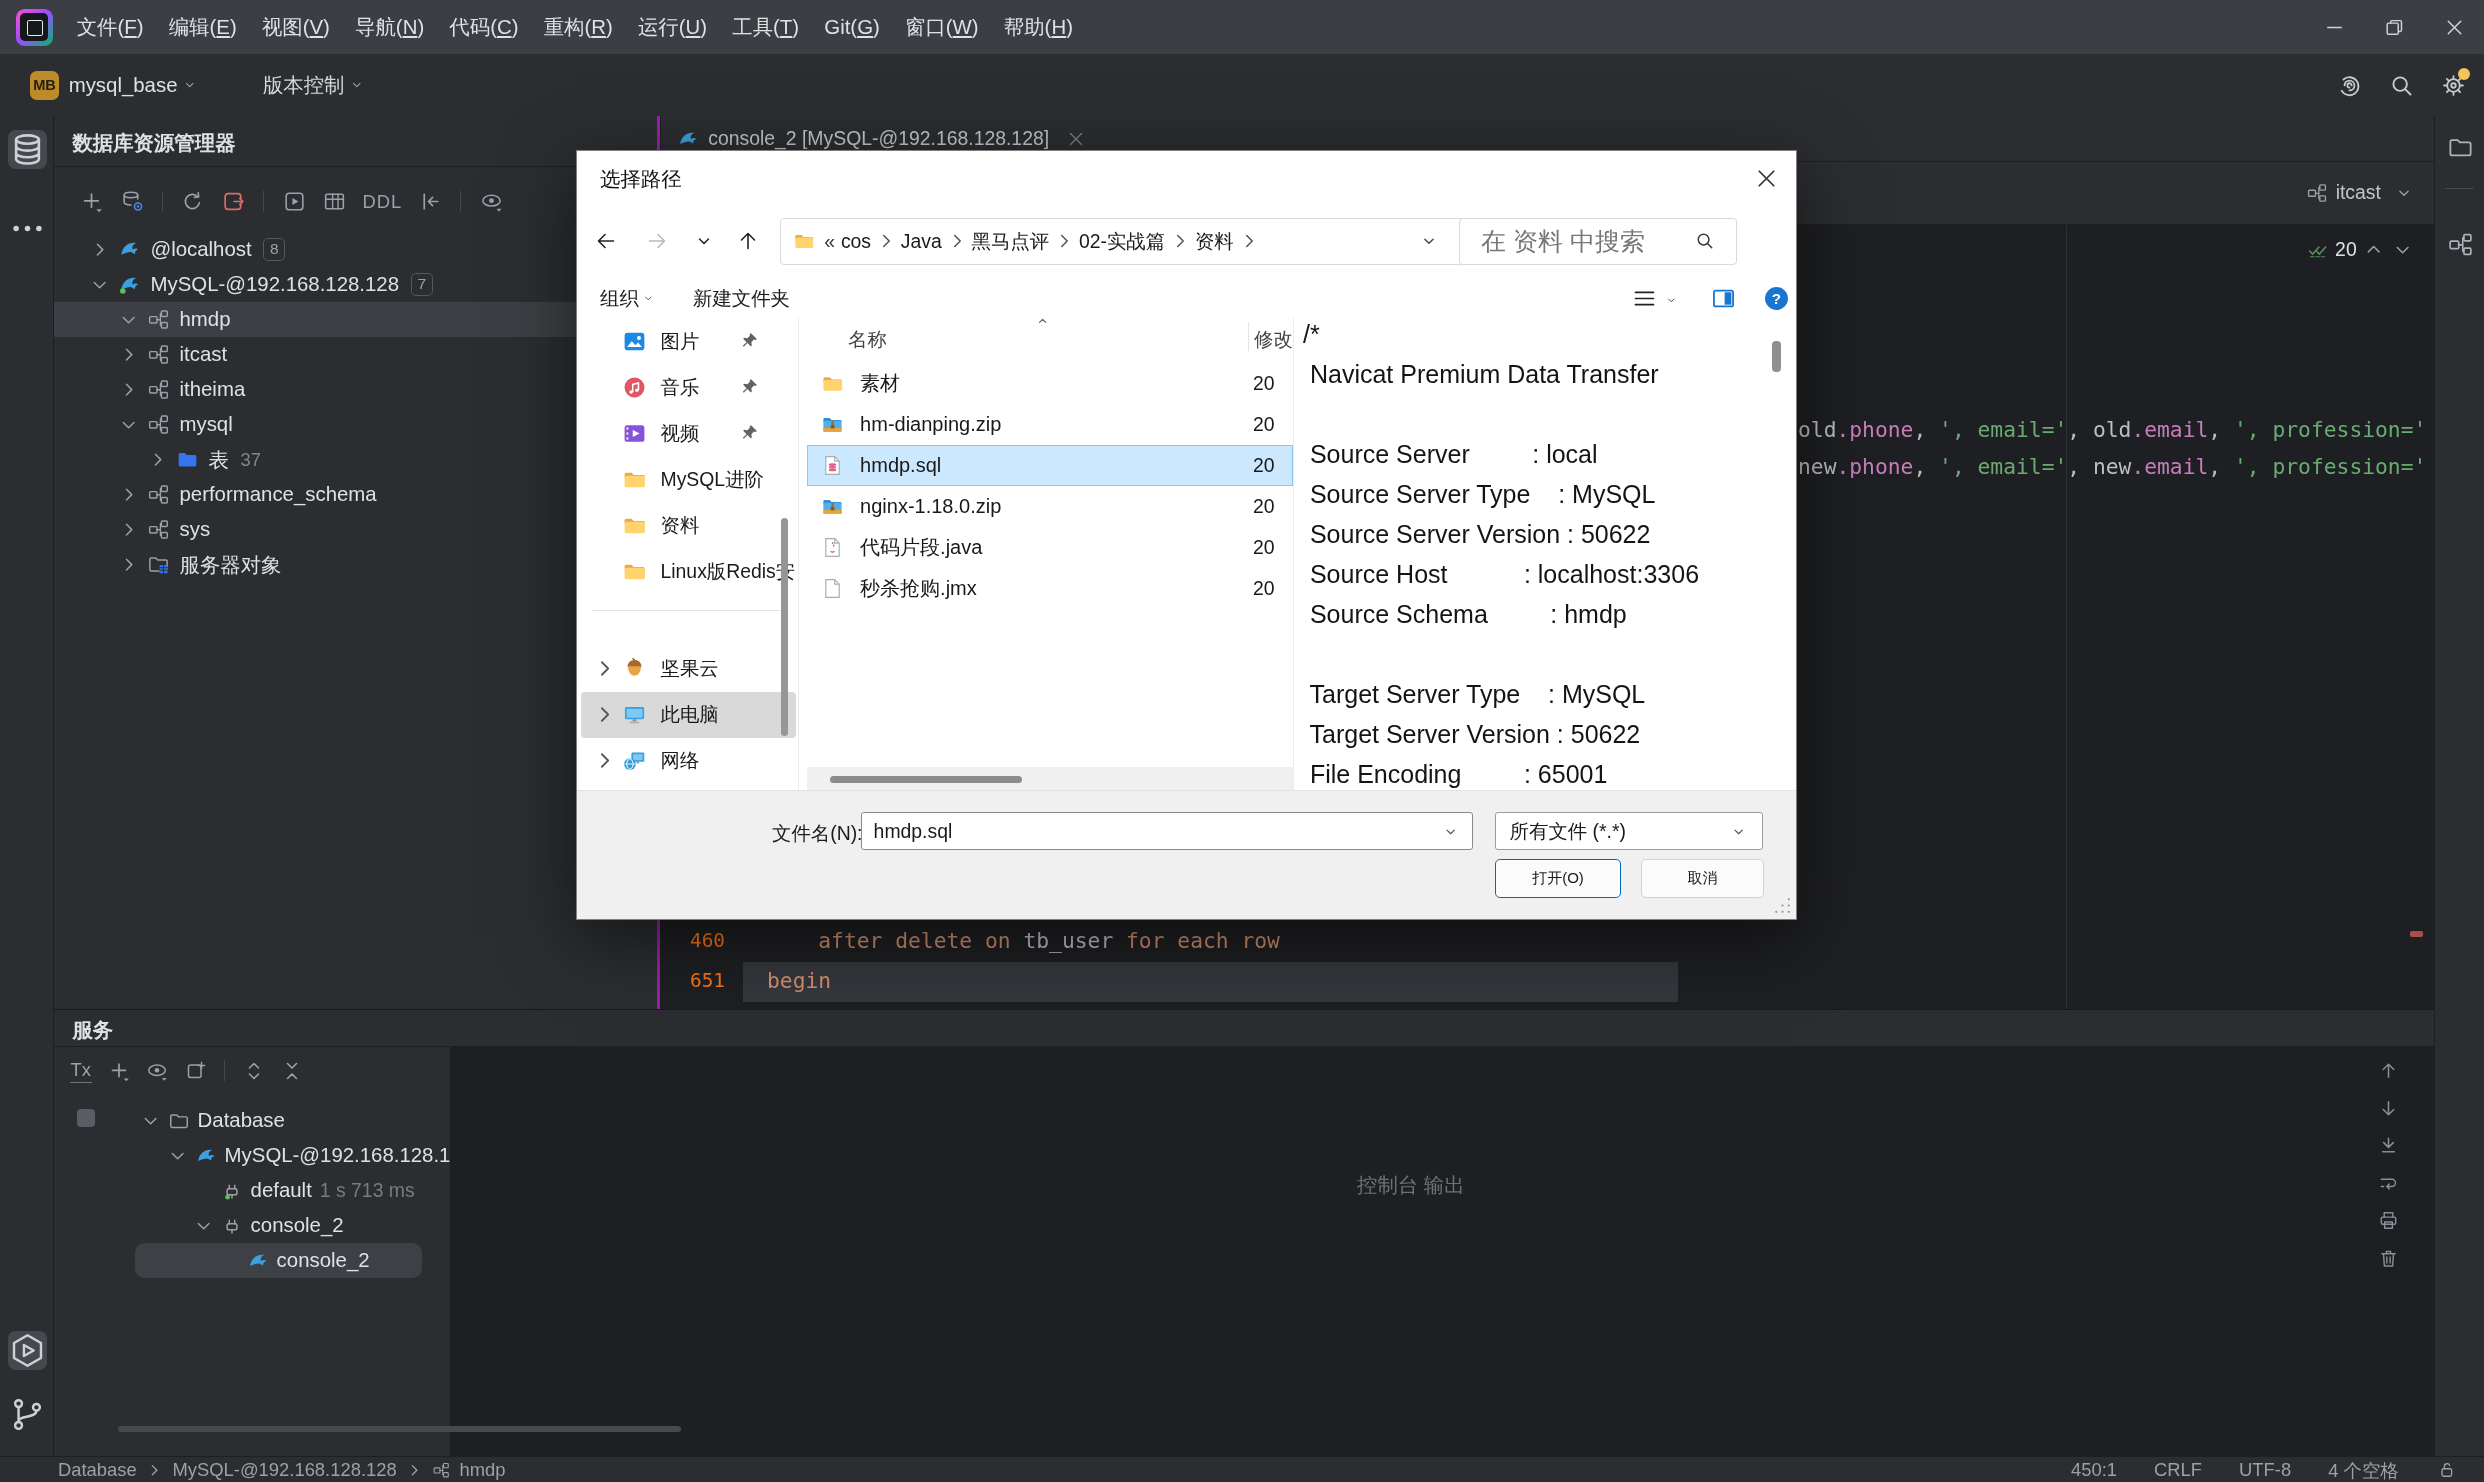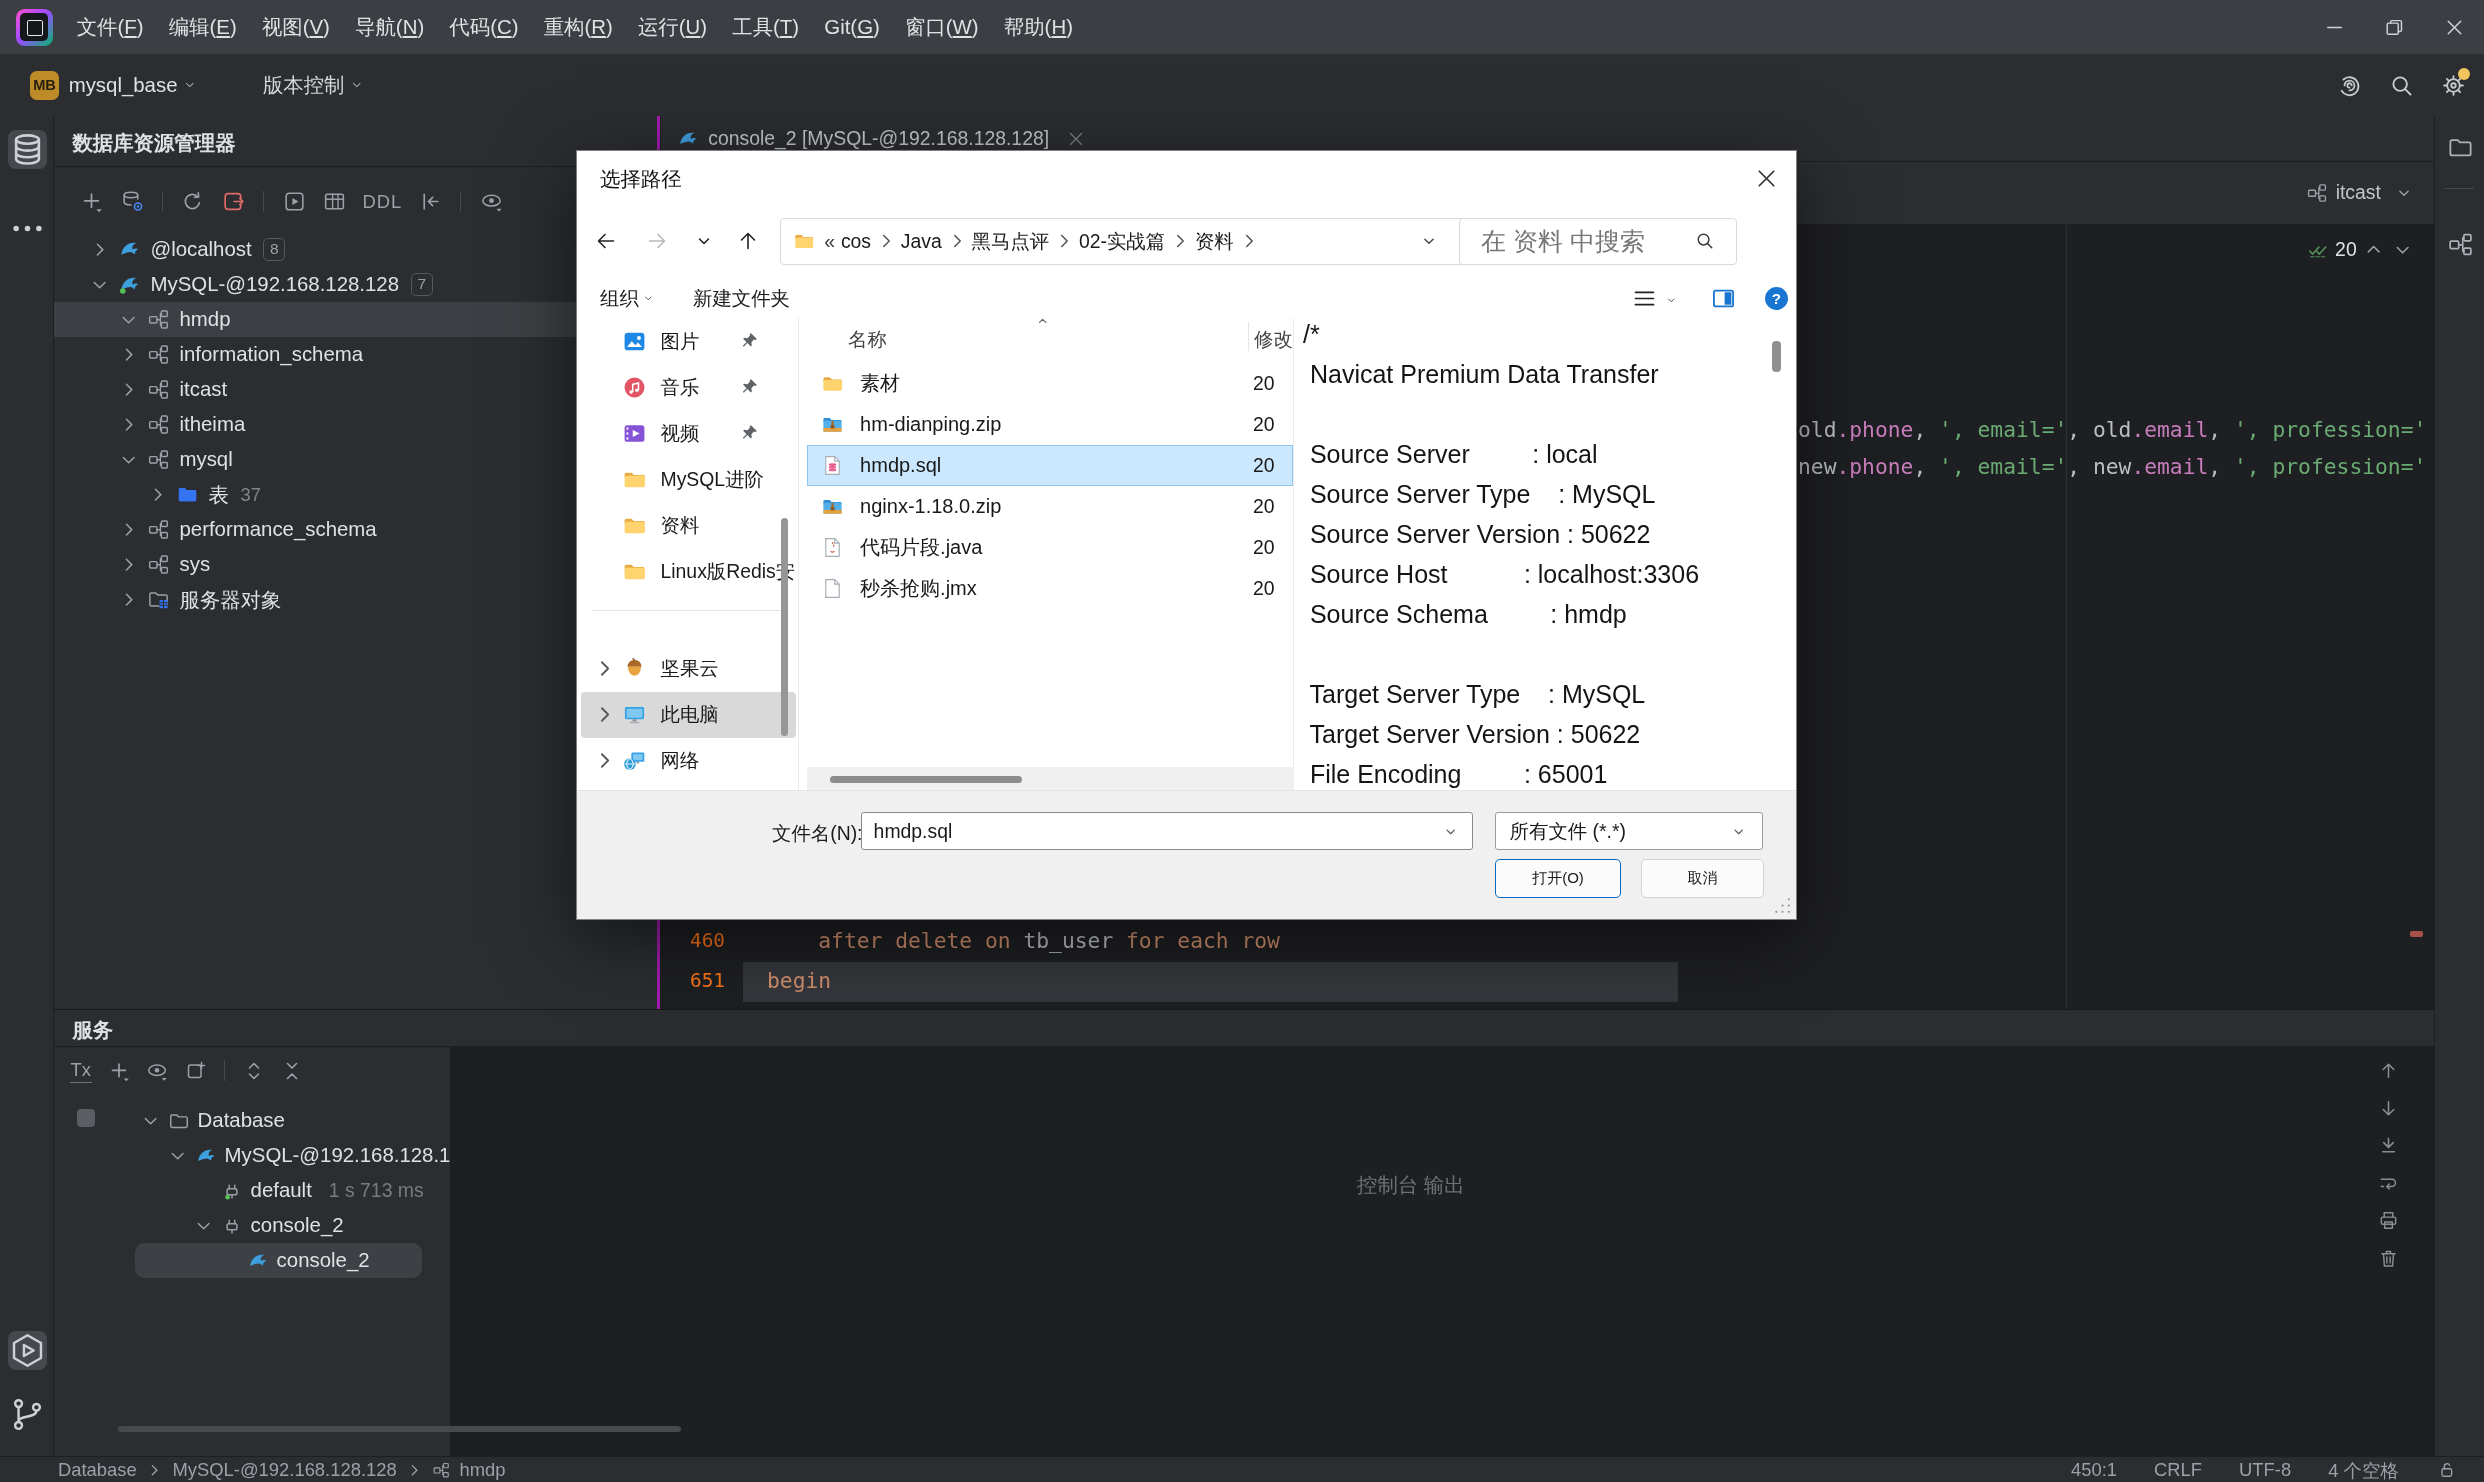--- a/index.html
+++ b/index.html
@@ -404,24 +404,6 @@
               <path d="M10.4 12.3 H14 M14 6 V18 M14 6 h1 M14 18 h1" stroke-width="1.4"></path>
             </svg>
           </span>
-          <span>information_schema</span>
-        </div>
-        <div class="dbrow" style="padding-left:63px">
-          <span class="tw">
-            <span class="icn">
-              <svg viewBox="0 0 24 24" fill="none" stroke="currentColor" stroke-width="1.7" stroke-linecap="round" stroke-linejoin="round">
-                <polyline points="9.5,6 15.5,12 9.5,18"></polyline>
-              </svg>
-            </span>
-          </span>
-          <span class="icn">
-            <svg viewBox="0 0 24 24" fill="none" stroke="currentColor" stroke-width="1.7" stroke-linecap="round" stroke-linejoin="round">
-              <rect x="2.8" y="9" width="7.6" height="6.6" rx="1" stroke-width="1.5"></rect>
-              <rect x="15" y="3.2" width="6.2" height="5.6" rx="1" stroke-width="1.5"></rect>
-              <rect x="15" y="15.2" width="6.2" height="5.6" rx="1" stroke-width="1.5"></rect>
-              <path d="M10.4 12.3 H14 M14 6 V18 M14 6 h1 M14 18 h1" stroke-width="1.4"></path>
-            </svg>
-          </span>
           <span>itcast</span>
         </div>
         <div class="dbrow" style="padding-left:63px">

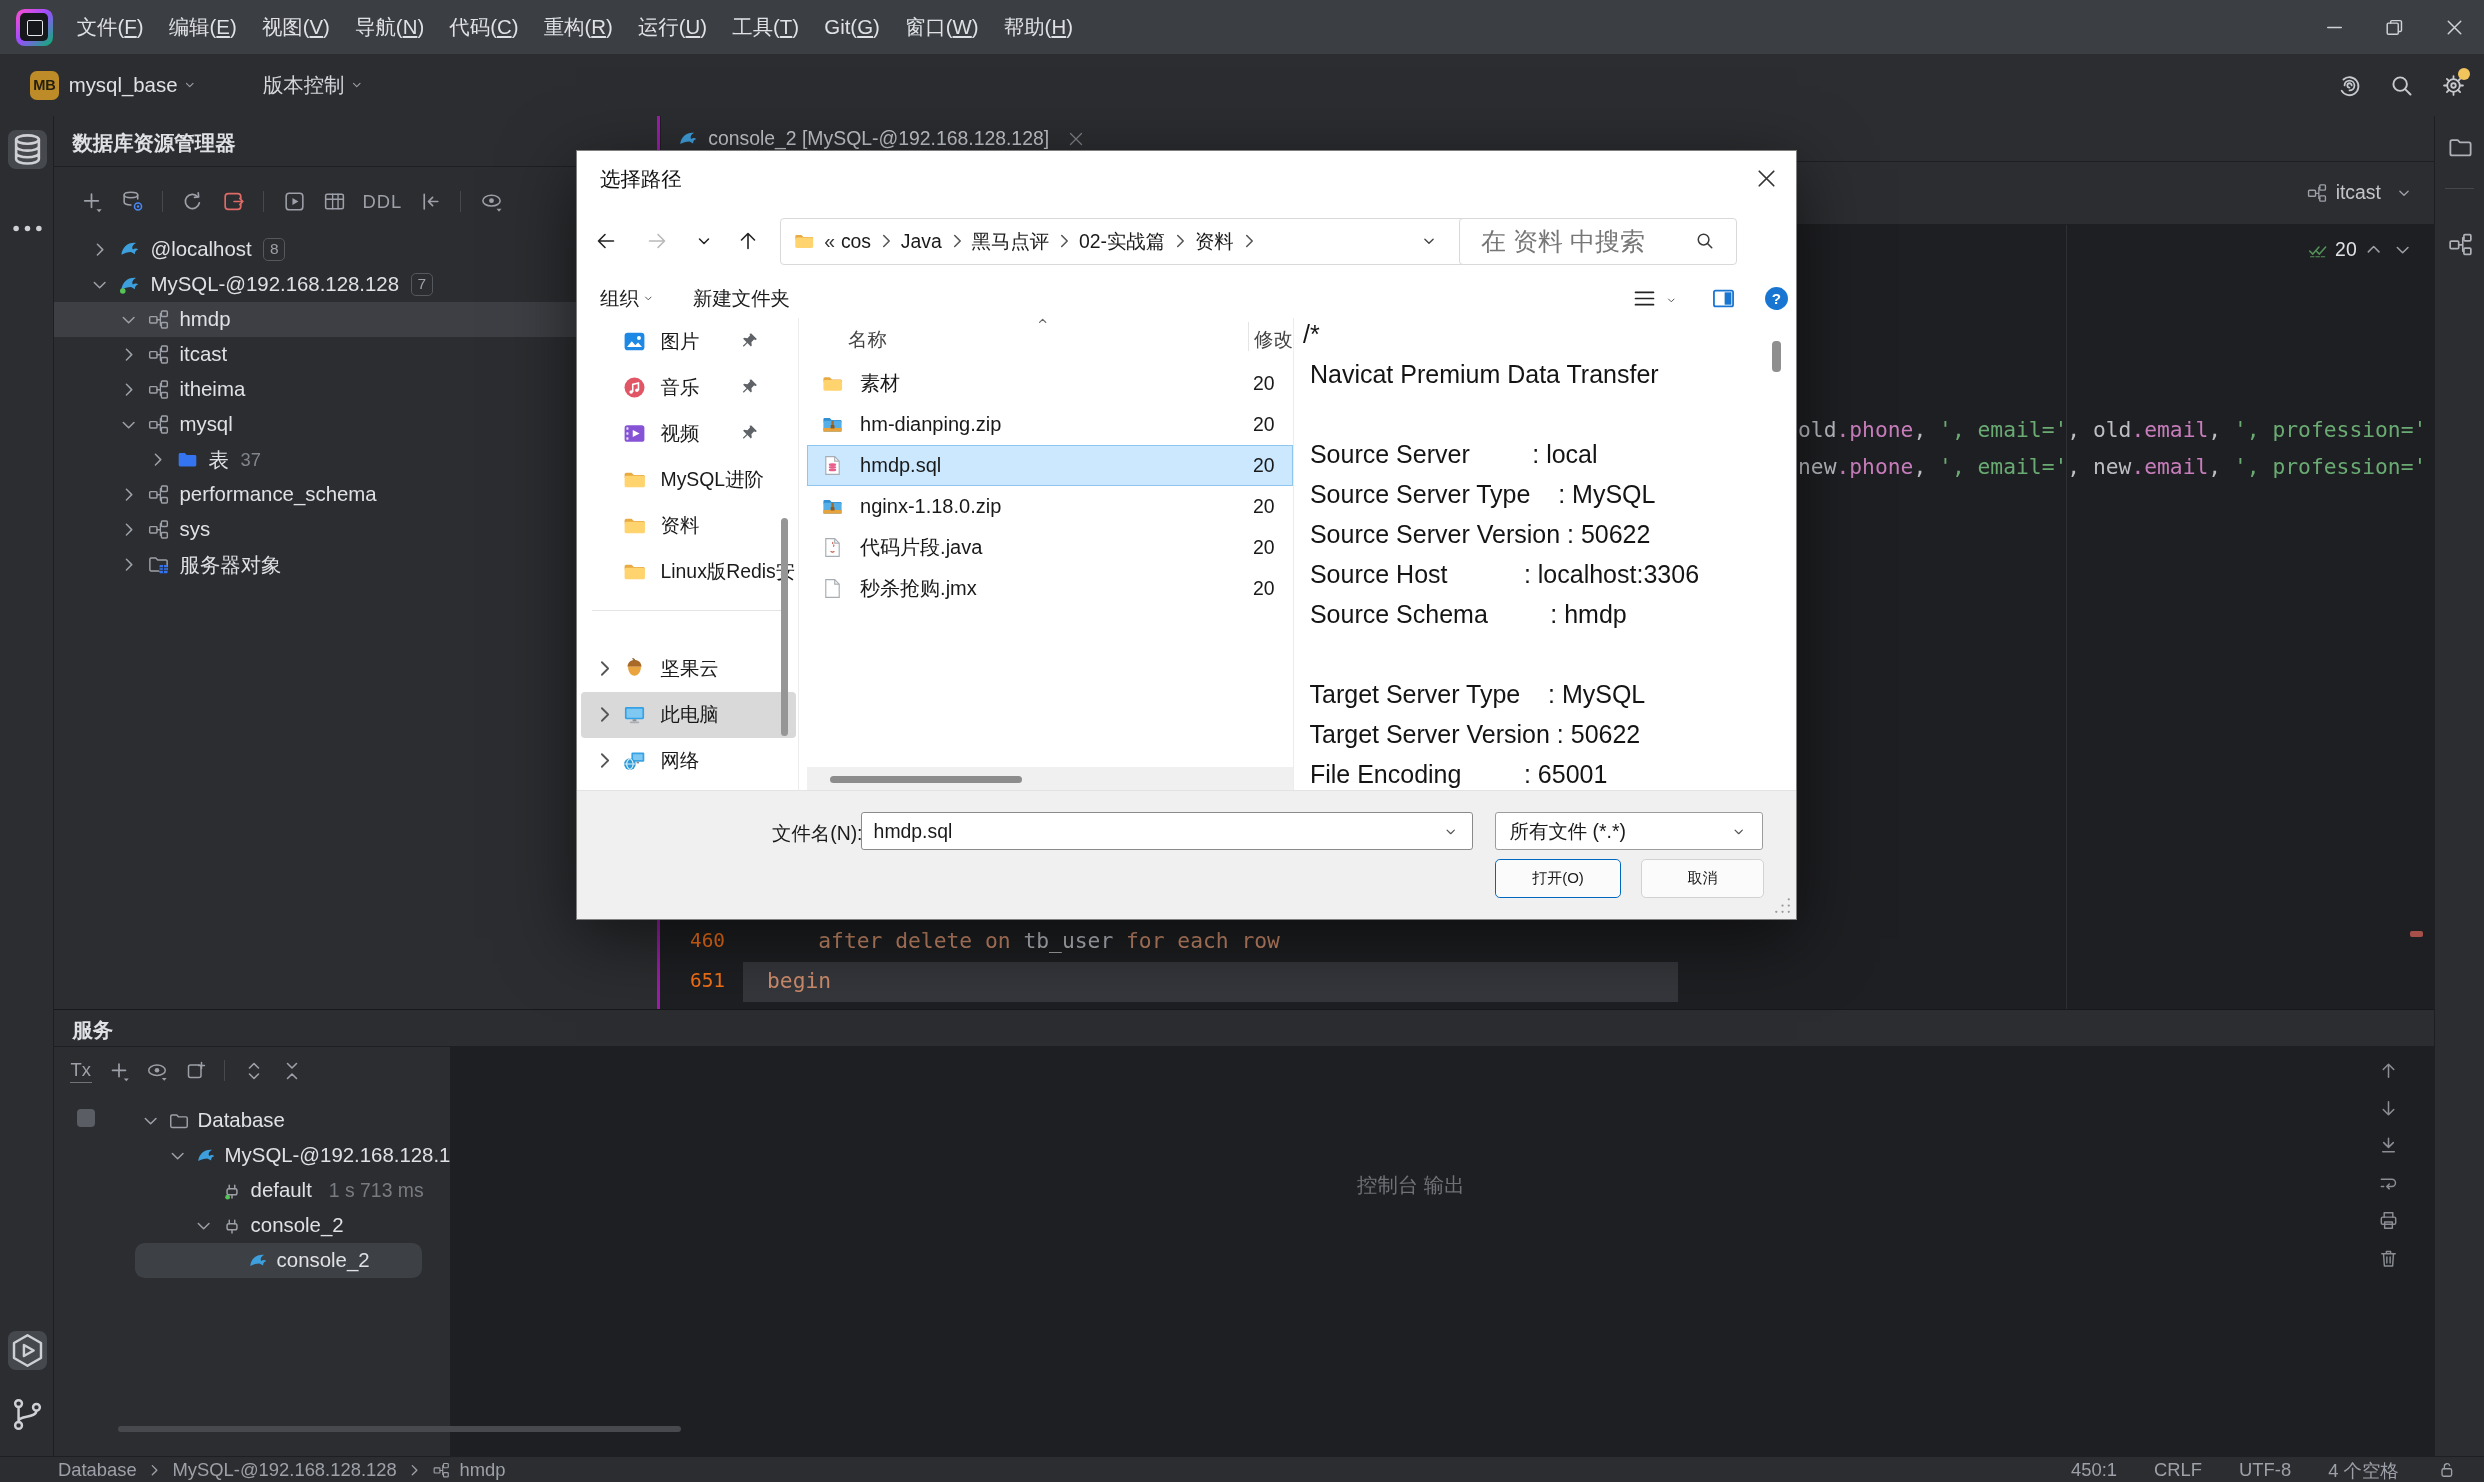--- a/index.html
+++ b/index.html
@@ -92,7 +92,7 @@
   .svcrow .tw{margin-right:5.8px}
   .svcrow>.icn{width:22px;height:22px;margin-right:7.8px;color:#9da0a8}
   .svcrow.sel{background:#3d4044;border-radius:9.7px;width:-moz-fit-content;width:fit-content;padding-right:52px}
-  .svc-time{margin-left:17px;color:#787b80;font-size:19.4px}
+  .svc-time{margin-left:8px;color:#787b80;font-size:19.4px}
   .svc-hint{position:absolute;left:1303px;top:161px;color:#6e7277;font-size:20.4px}
   .svc-right{position:absolute;left:2323px;top:49px;display:flex;flex-direction:column;gap:14.6px;color:#8a8e94}
   .svc-right .icn{width:23px;height:23px}

